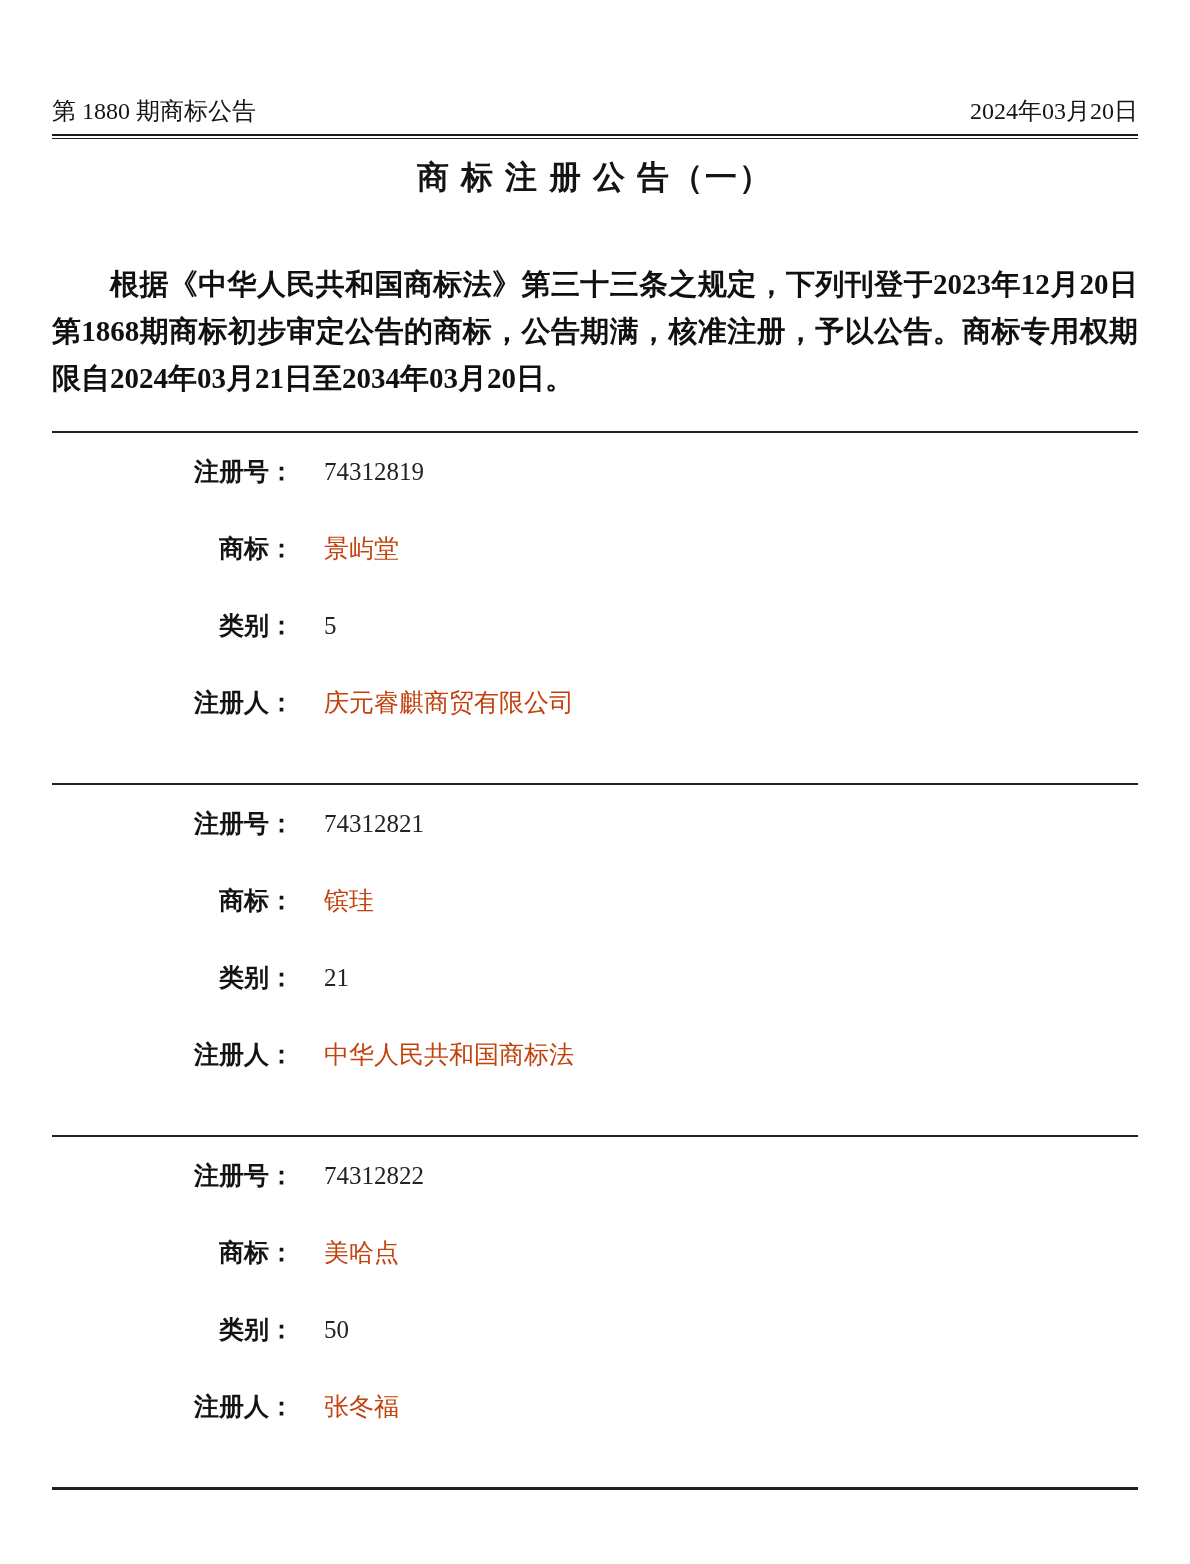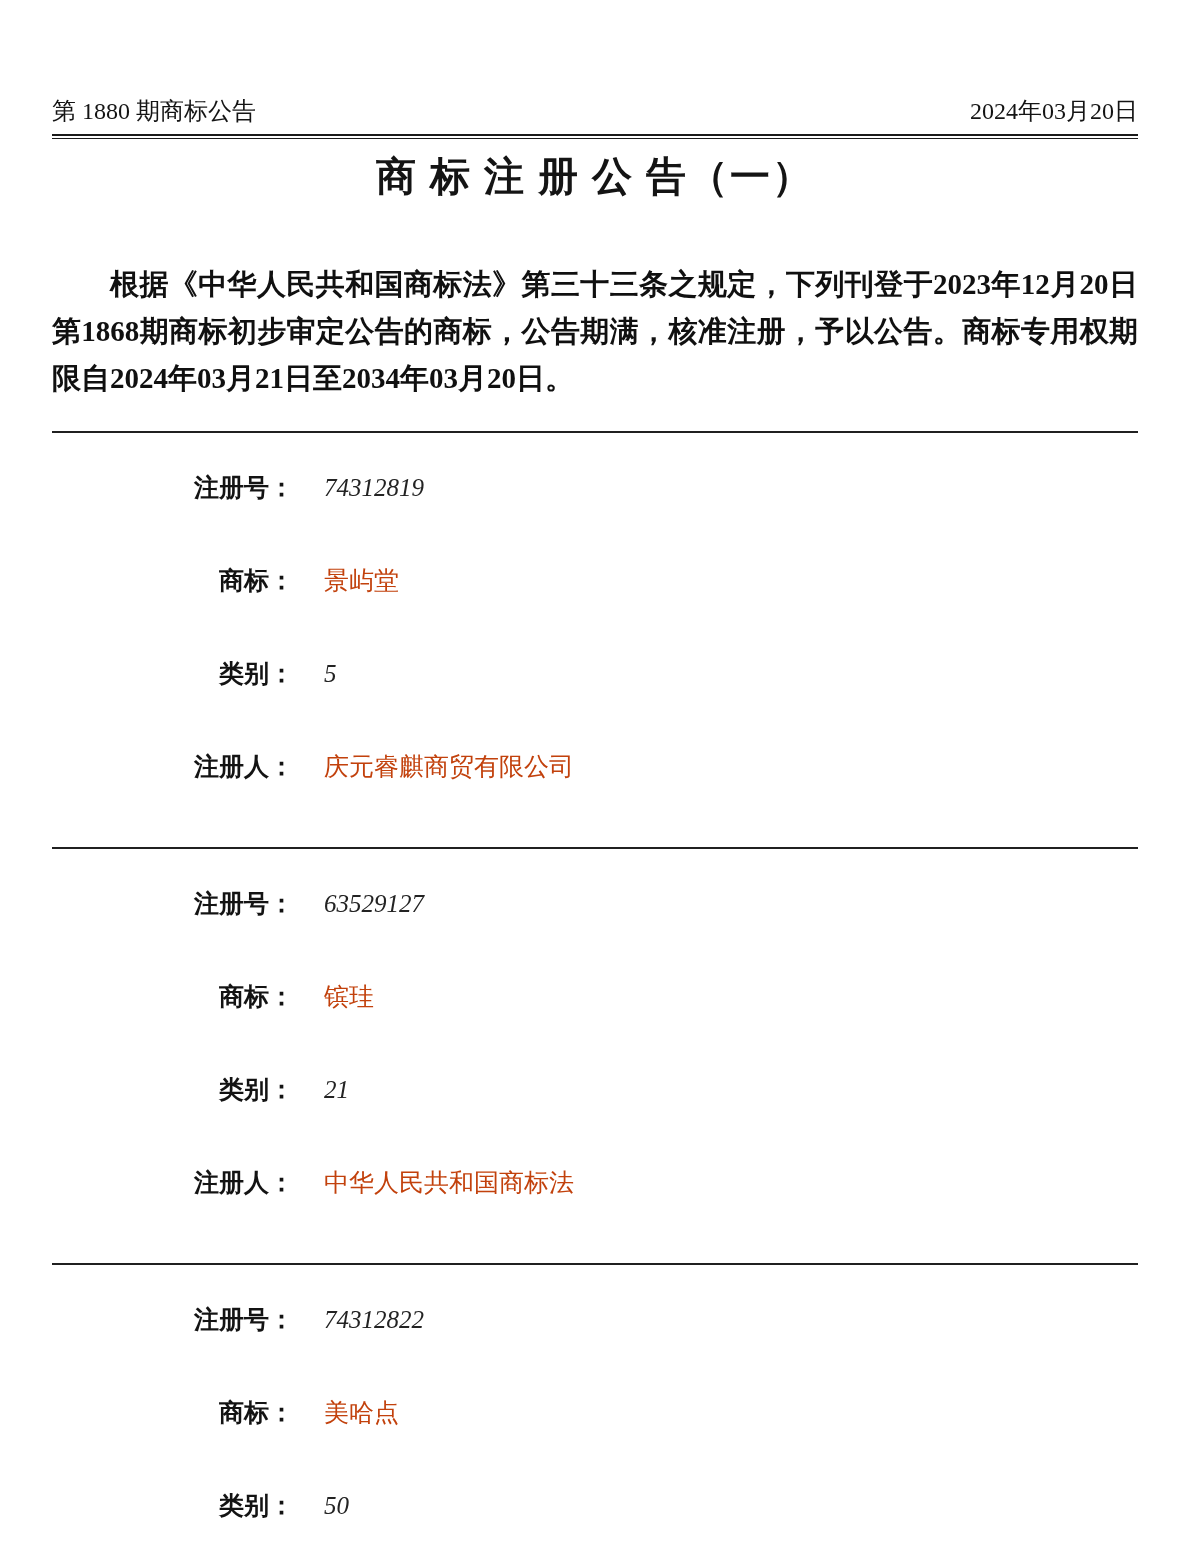--- a/index.html
+++ b/index.html
@@ -40,7 +40,7 @@
   .doc-title {
     margin-top: 14px;
     text-align: center;
-    font-size: 40px;
+    font-size: 32px;
     line-height: 48px;
     font-weight: bold;
     letter-spacing: 2px;

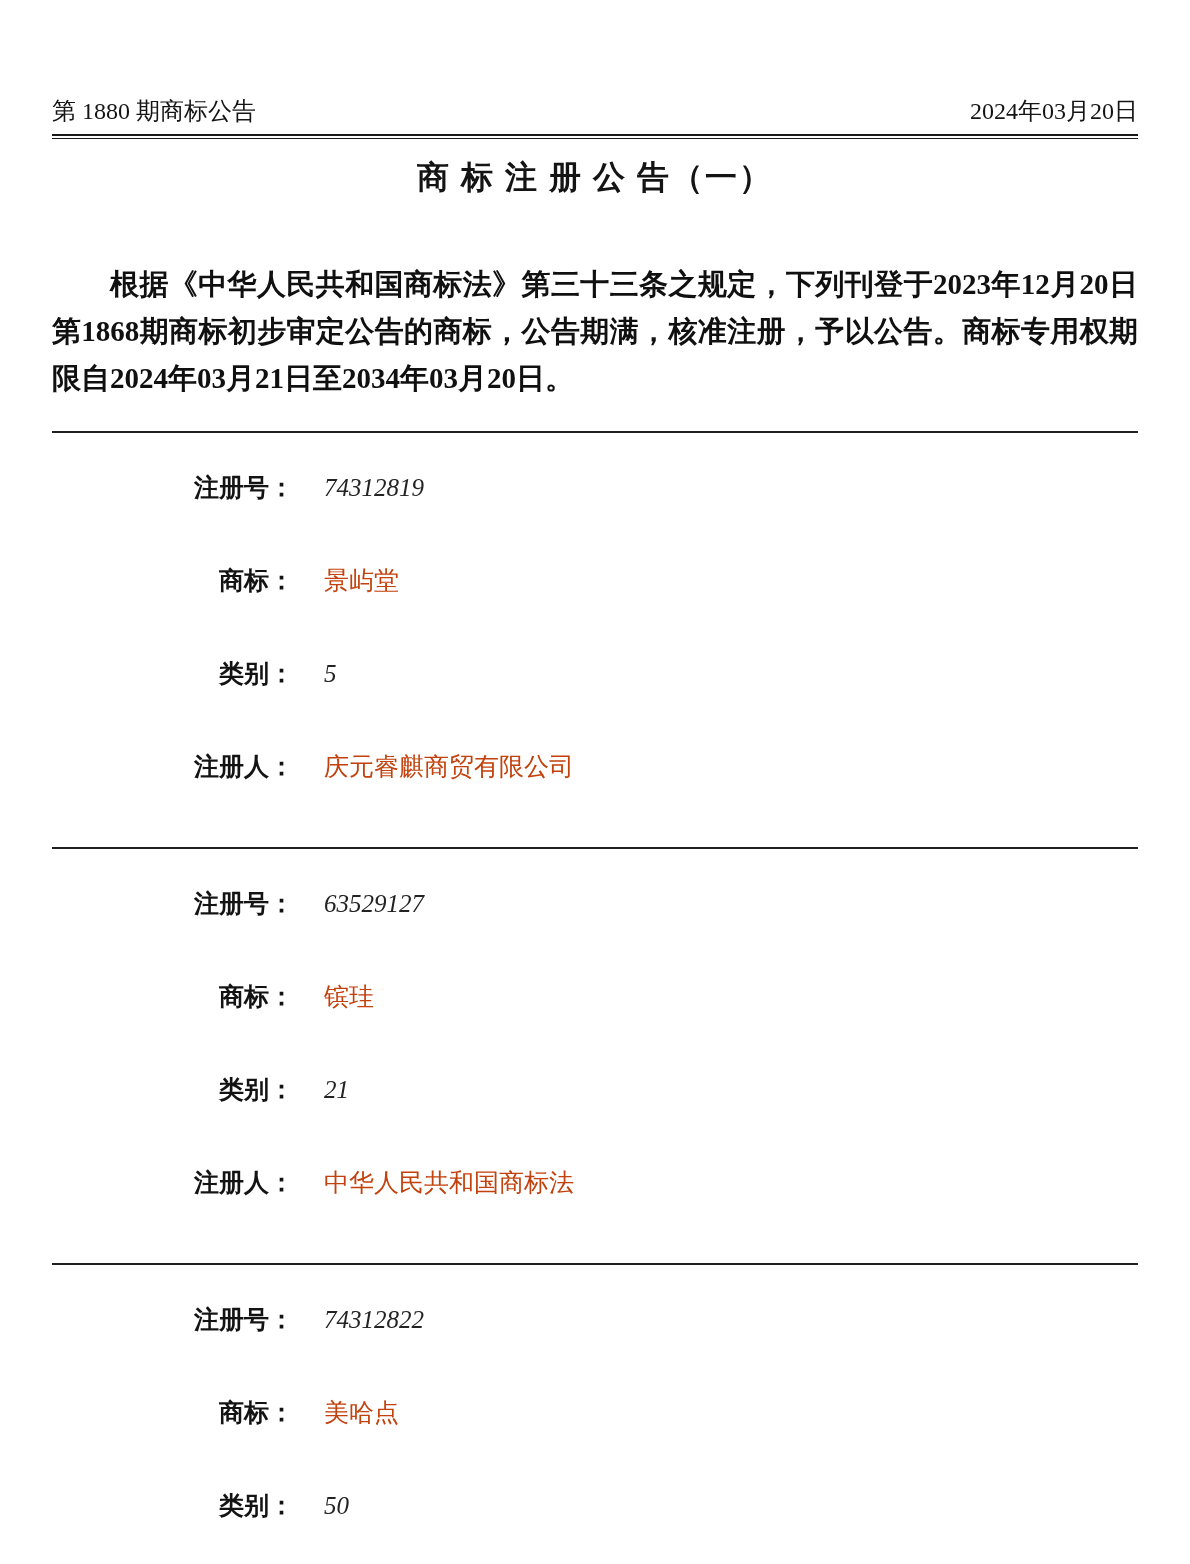--- a/index.html
+++ b/index.html
@@ -79,7 +79,6 @@
     text-align: right;
     font-weight: bold;
     color: #131313;
-    margin-top: 16px;
   }
   .field-value {
     margin-left: 30px;

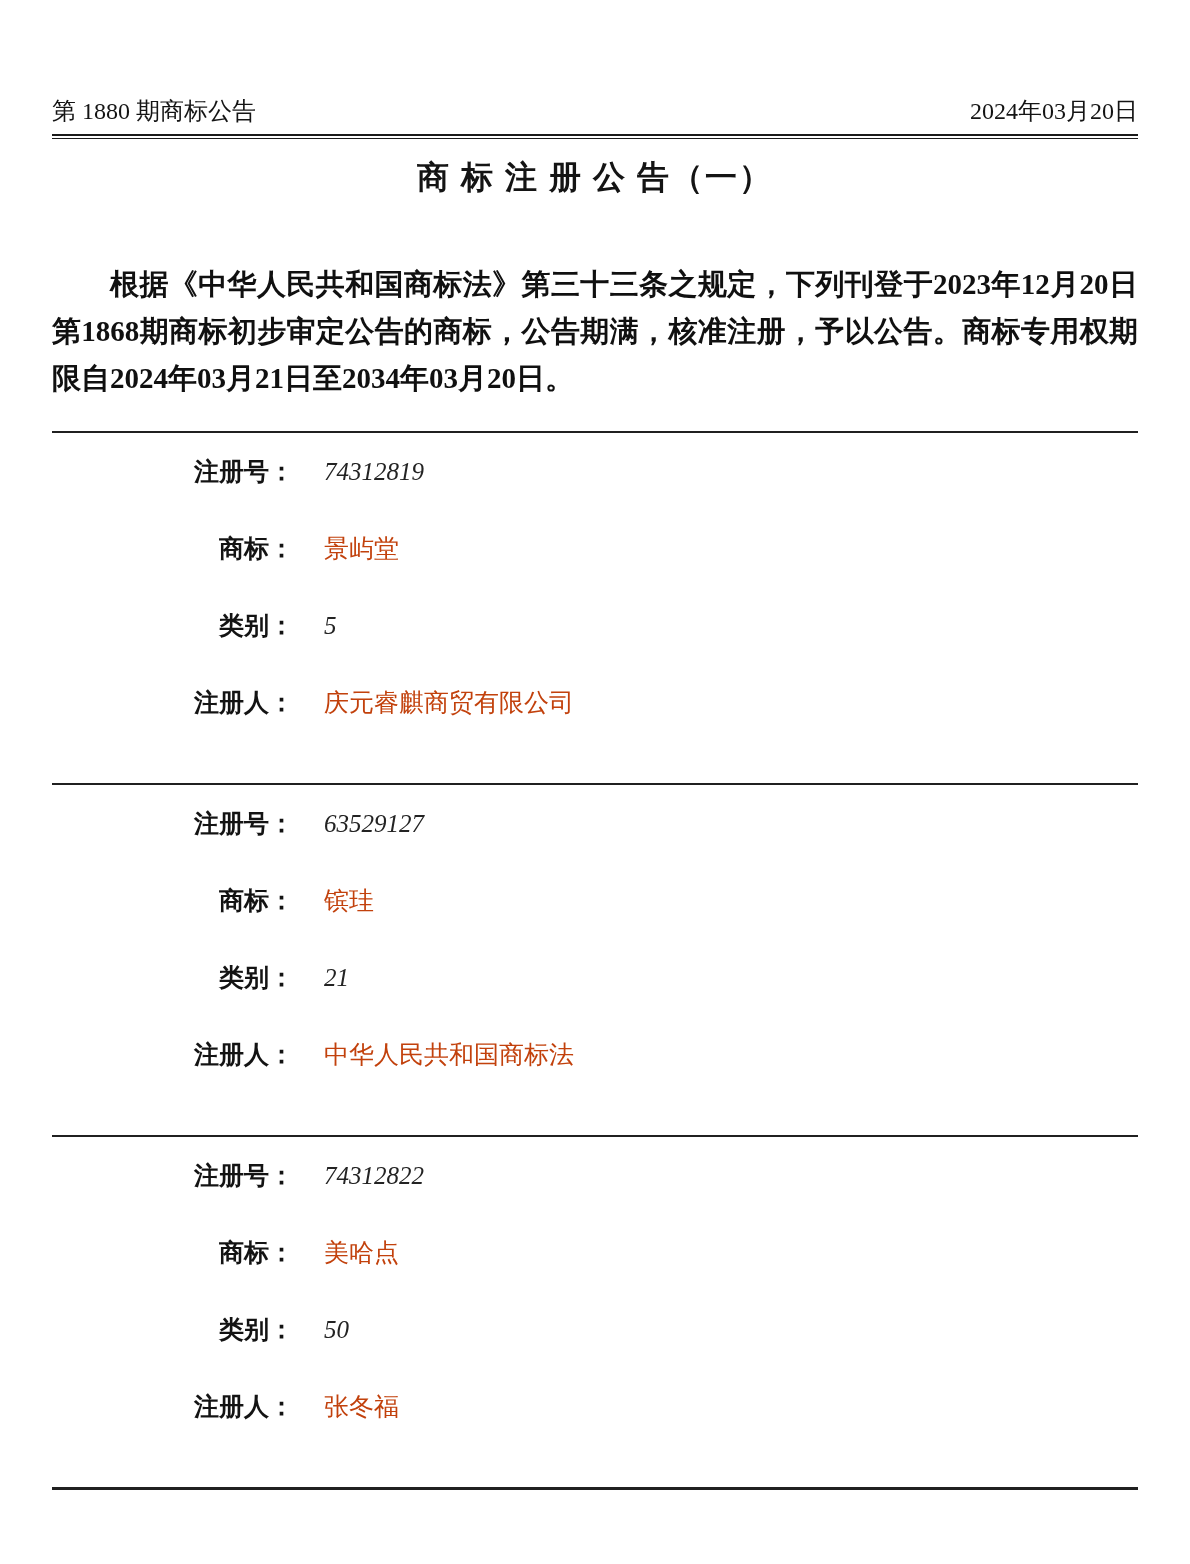--- a/index.html
+++ b/index.html
@@ -86,7 +86,6 @@
   }
   .field-value.numeric {
     color: #232323;
-    font-style: italic;
   }
   .end-rule {
     border-top: 3px solid #202020;

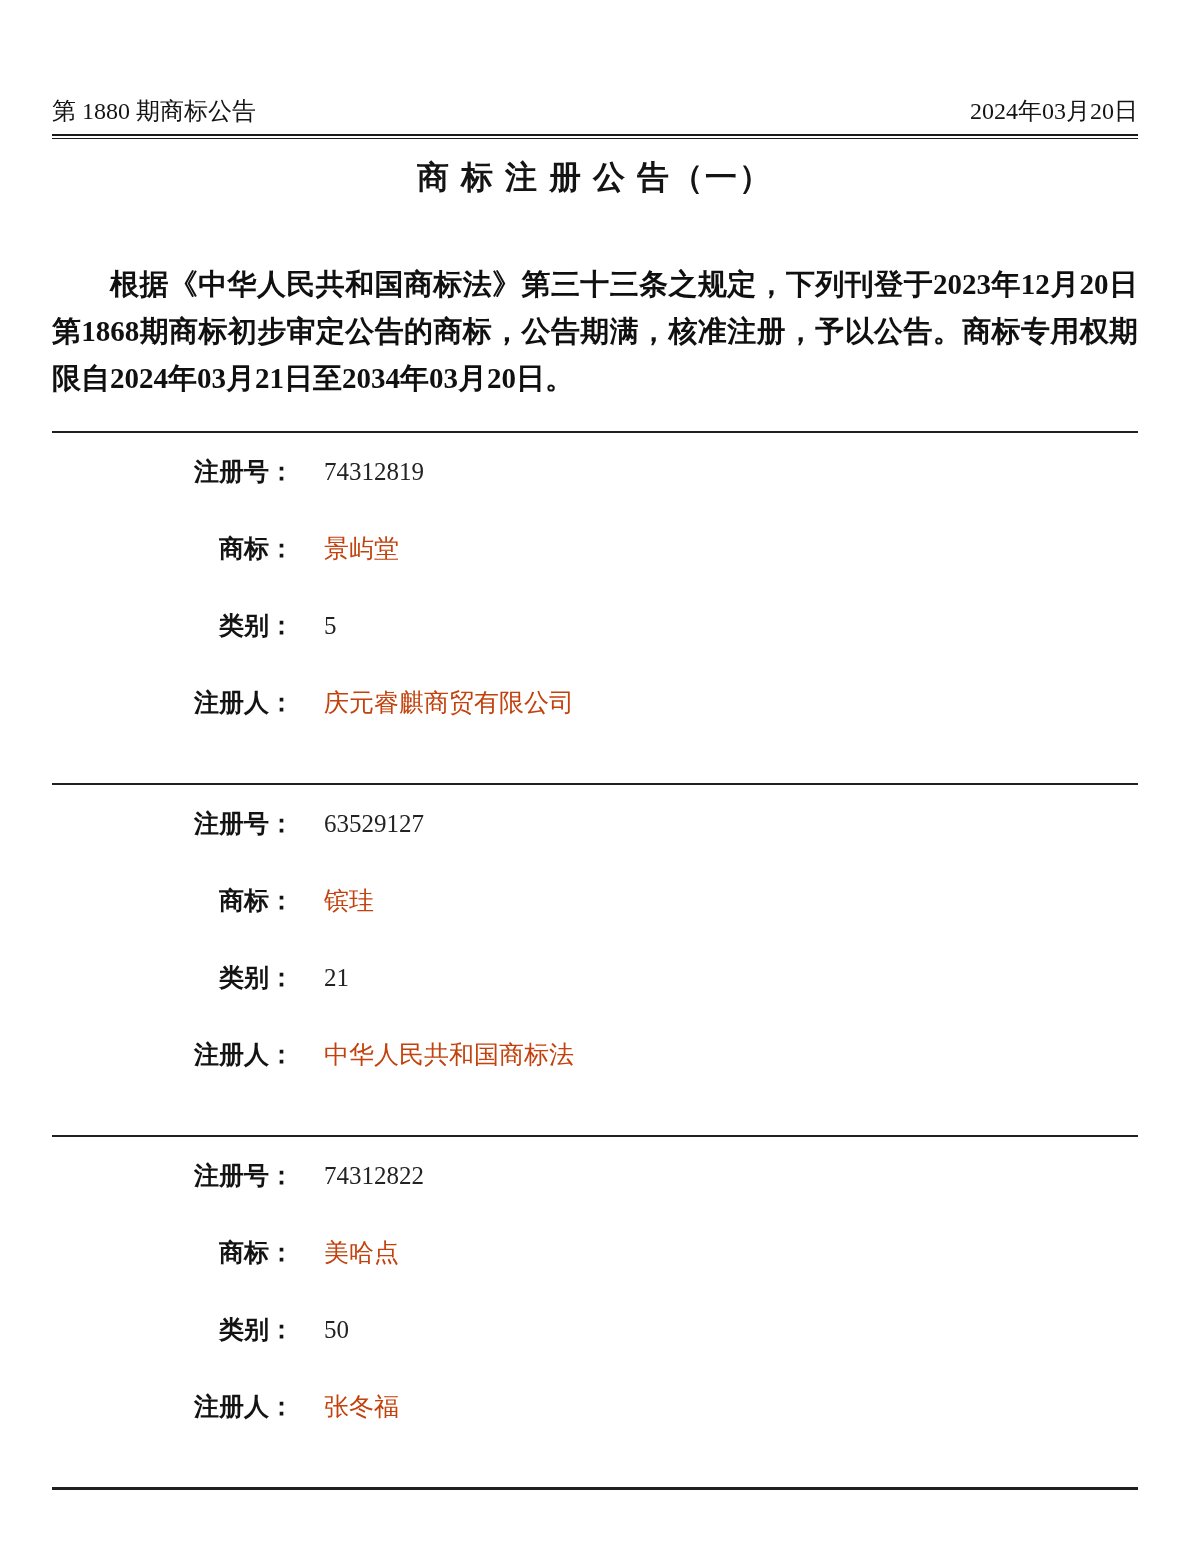--- a/index.html
+++ b/index.html
@@ -132,7 +132,7 @@
     <div class="record">
       <div class="field-row">
         <span class="field-label">注册号：</span>
-        <span class="field-value numeric">63529127</span>
+        <span class="field-value numeric">74312821</span>
       </div>
       <div class="field-row">
         <span class="field-label">商标：</span>

